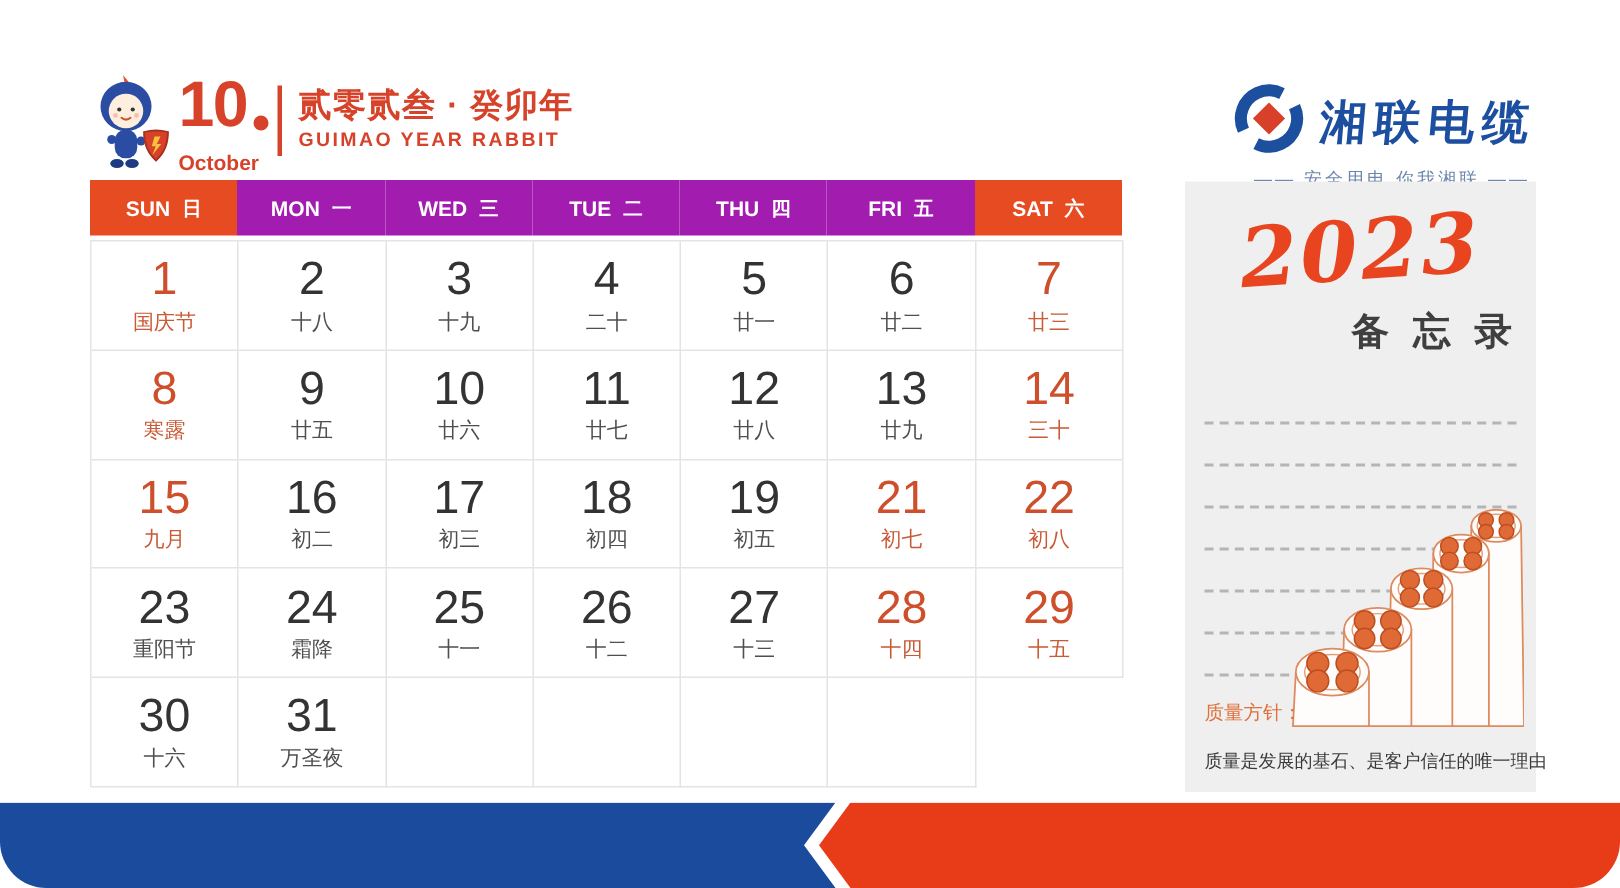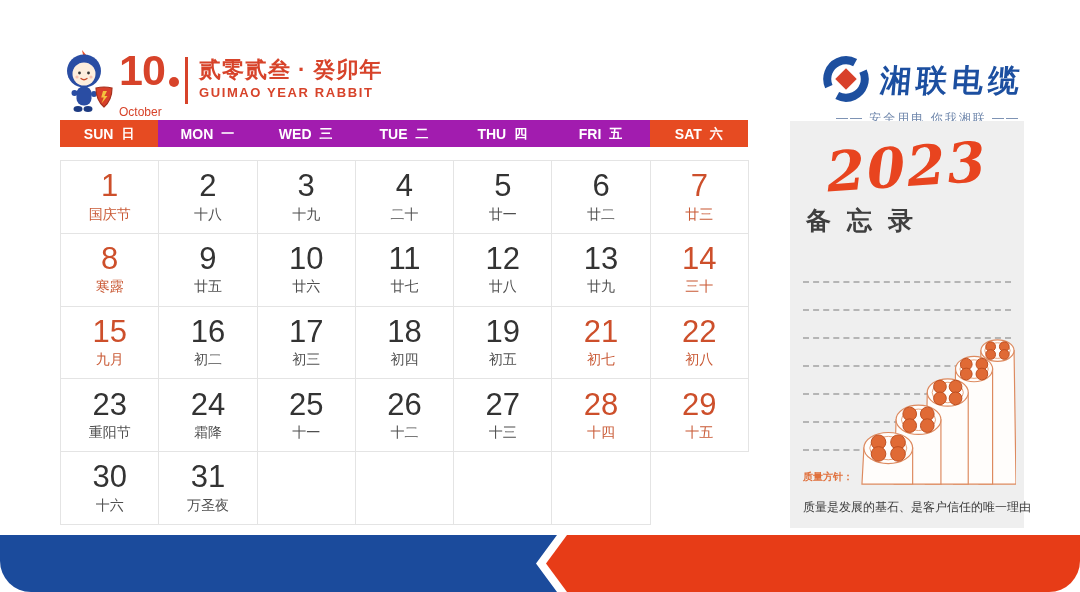--- a/index.html
+++ b/index.html
@@ -12,7 +12,7 @@
   .month-top{display:flex;align-items:flex-end;line-height:1;}
   .month-num{font-size:43px;font-weight:bold;letter-spacing:-1px;}
   .month-dot{width:10px;height:10px;border-radius:50%;background:#d7432a;margin:0 0 5px 4px;}
-  .month-name{font-size:12px;font-weight:normal;margin-top:13px;}
+  .month-name{font-size:14px;font-weight:bold;margin-top:8px;}
   .header-divider{position:absolute;left:185px;top:57px;width:3px;height:47px;background:#d7432a;}
   .year-block{position:absolute;left:199px;top:55px;color:#d7432a;}
   .year-cn{font-size:22px;font-weight:bold;letter-spacing:1px;}

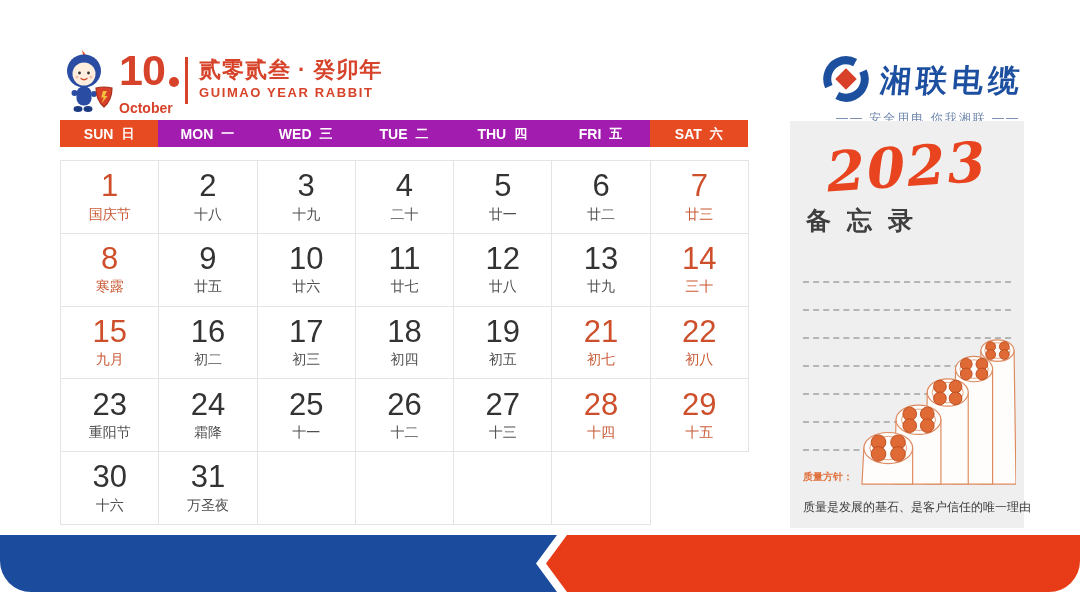--- a/index.html
+++ b/index.html
@@ -26,7 +26,7 @@
   .logo-tagline{font-size:12px;color:#6e86ab;letter-spacing:2px;margin-top:2px;align-self:flex-end;margin-right:4px;white-space:nowrap;}
 
   
-  .weekbar{position:absolute;left:60px;top:120px;width:688px;height:27px;display:flex;}
+  .weekbar{position:absolute;left:60px;top:120px;width:688px;height:37px;display:flex;}
   .weekcell{flex:1;display:flex;align-items:center;justify-content:center;gap:8px;
             background:#a21caf;color:#fff;font-weight:bold;font-size:14px;}
   .weekcell.accent{background:#e64b22;}

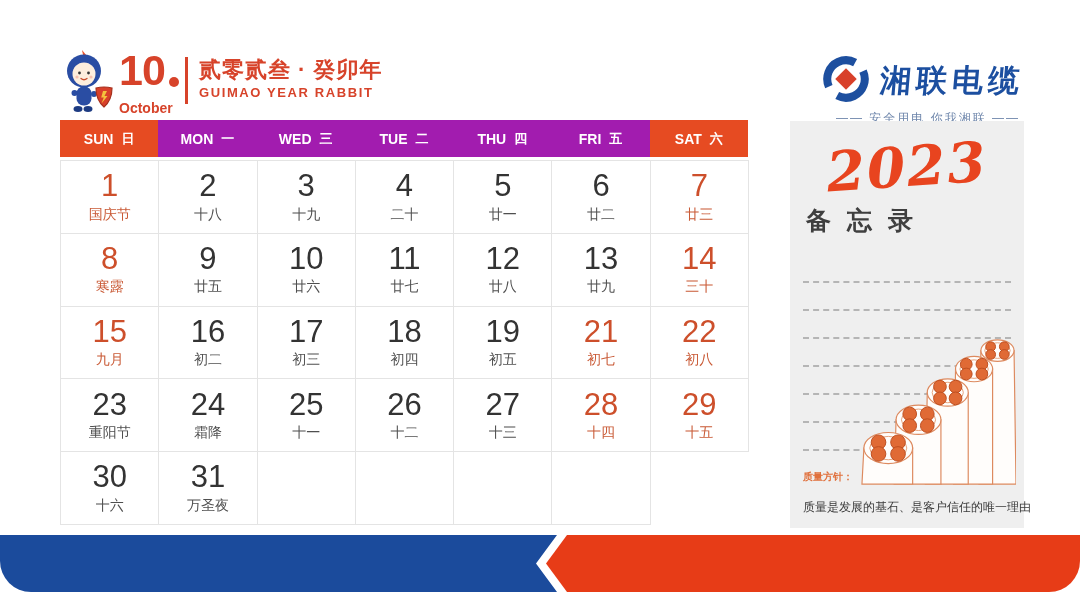--- a/index.html
+++ b/index.html
@@ -47,7 +47,7 @@
   .panel{position:absolute;left:790px;top:121px;width:234px;height:407px;background:#efefef;}
   .year-art{margin-top:18px;text-align:center;font-family:"DejaVu Serif",serif;font-style:italic;
             font-weight:bold;font-size:55px;line-height:1;color:#e8441f;transform:rotate(-4deg);letter-spacing:2px;}
-  .memo-title{text-align:left;font-size:25px;font-weight:bold;color:#3f3f3f;
+  .memo-title{text-align:right;font-size:25px;font-weight:bold;color:#3f3f3f;
               letter-spacing:16px;text-indent:16px;margin-top:10px;}
   .memo-lines{position:absolute;left:13px;right:13px;top:160px;}
   .memo-line{height:0;border-top:2px dashed #b5b5b5;margin-bottom:26px;}

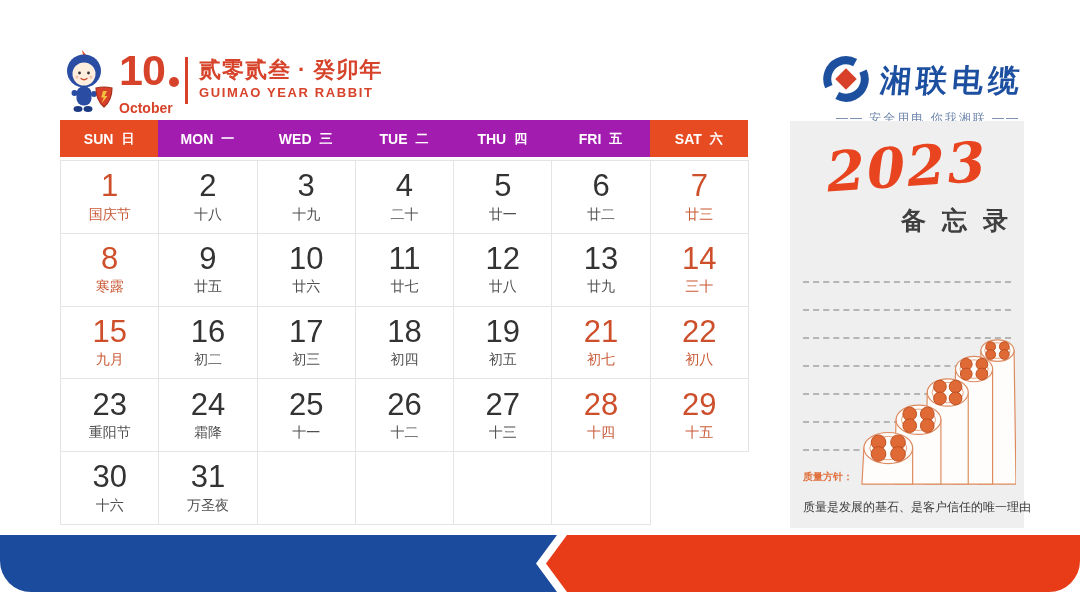--- a/index.html
+++ b/index.html
@@ -53,7 +53,7 @@
   .memo-line{height:0;border-top:2px dashed #b5b5b5;margin-bottom:26px;}
   .cable-art{position:absolute;right:8px;bottom:40px;width:156px;height:152px;}
   .policy{position:absolute;left:13px;right:5px;bottom:12px;}
-  .policy-label{color:#e0703c;font-weight:bold;font-size:10px;}
+  .policy-label{color:#e0703c;font-weight:normal;font-size:13px;}
   .policy-text{color:#3a3a3a;font-size:12px;margin-top:15px;white-space:nowrap;}
 
   

